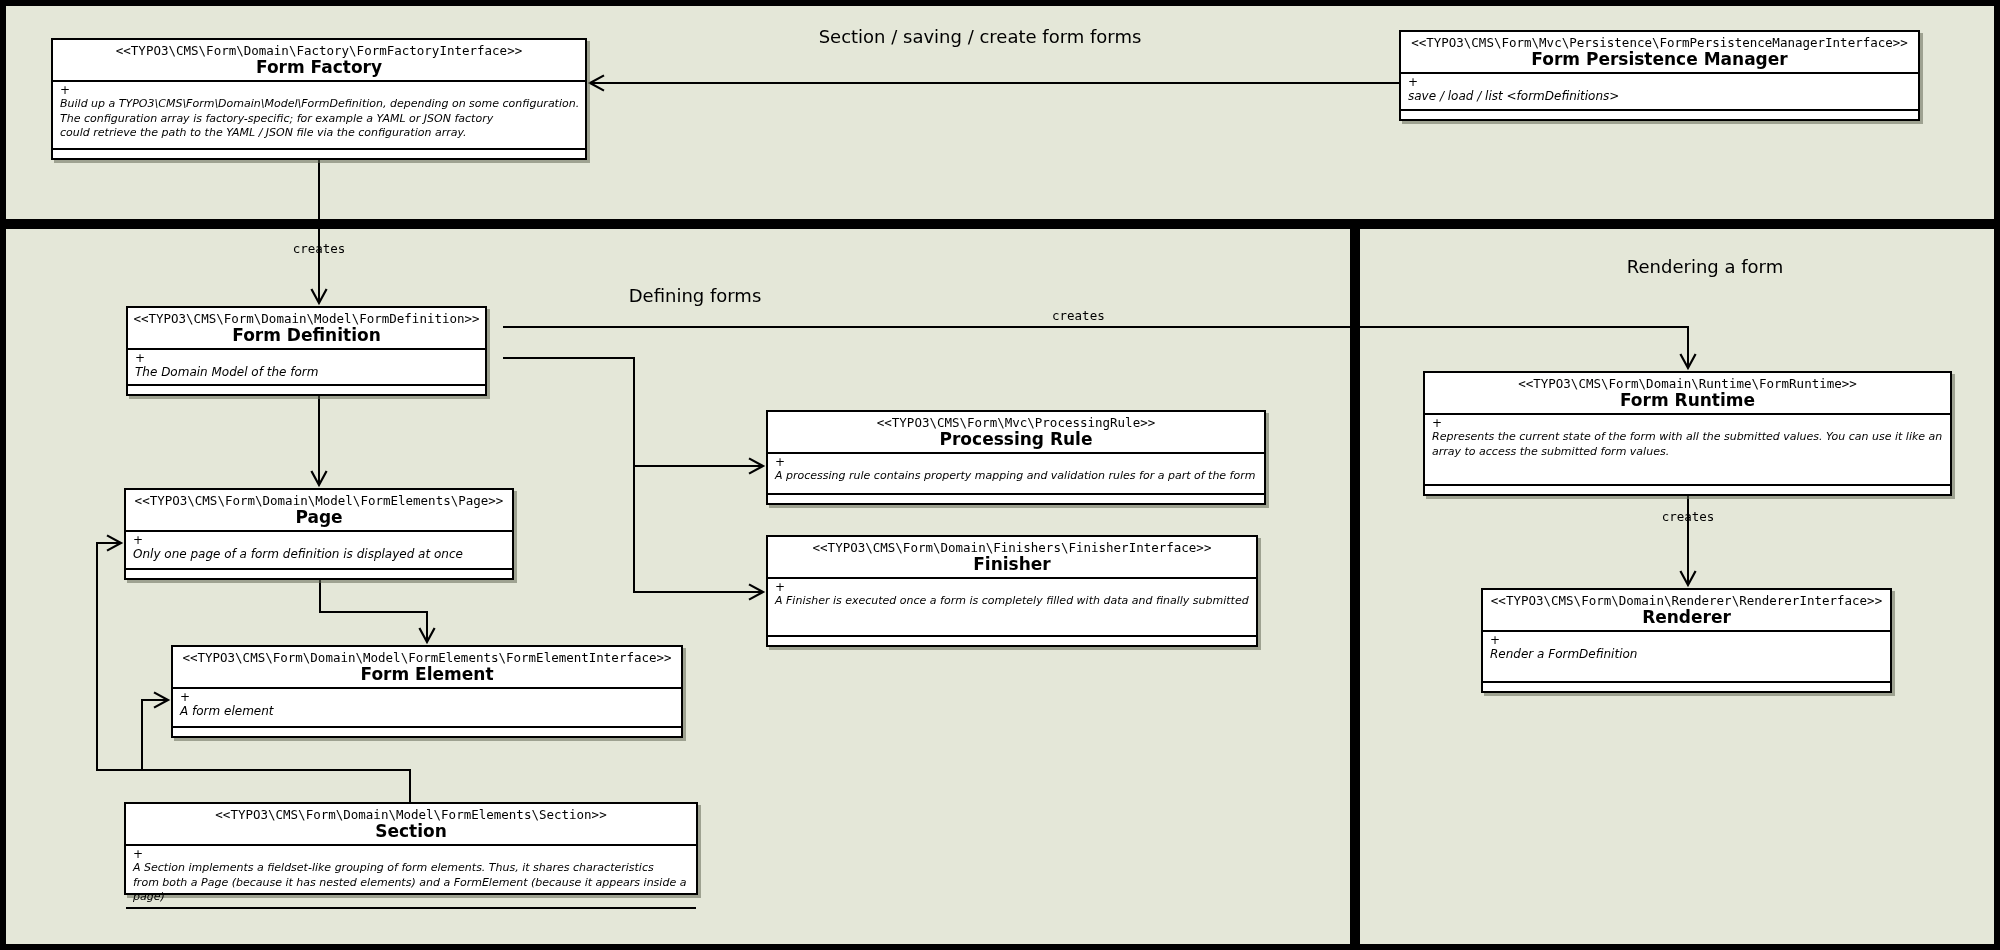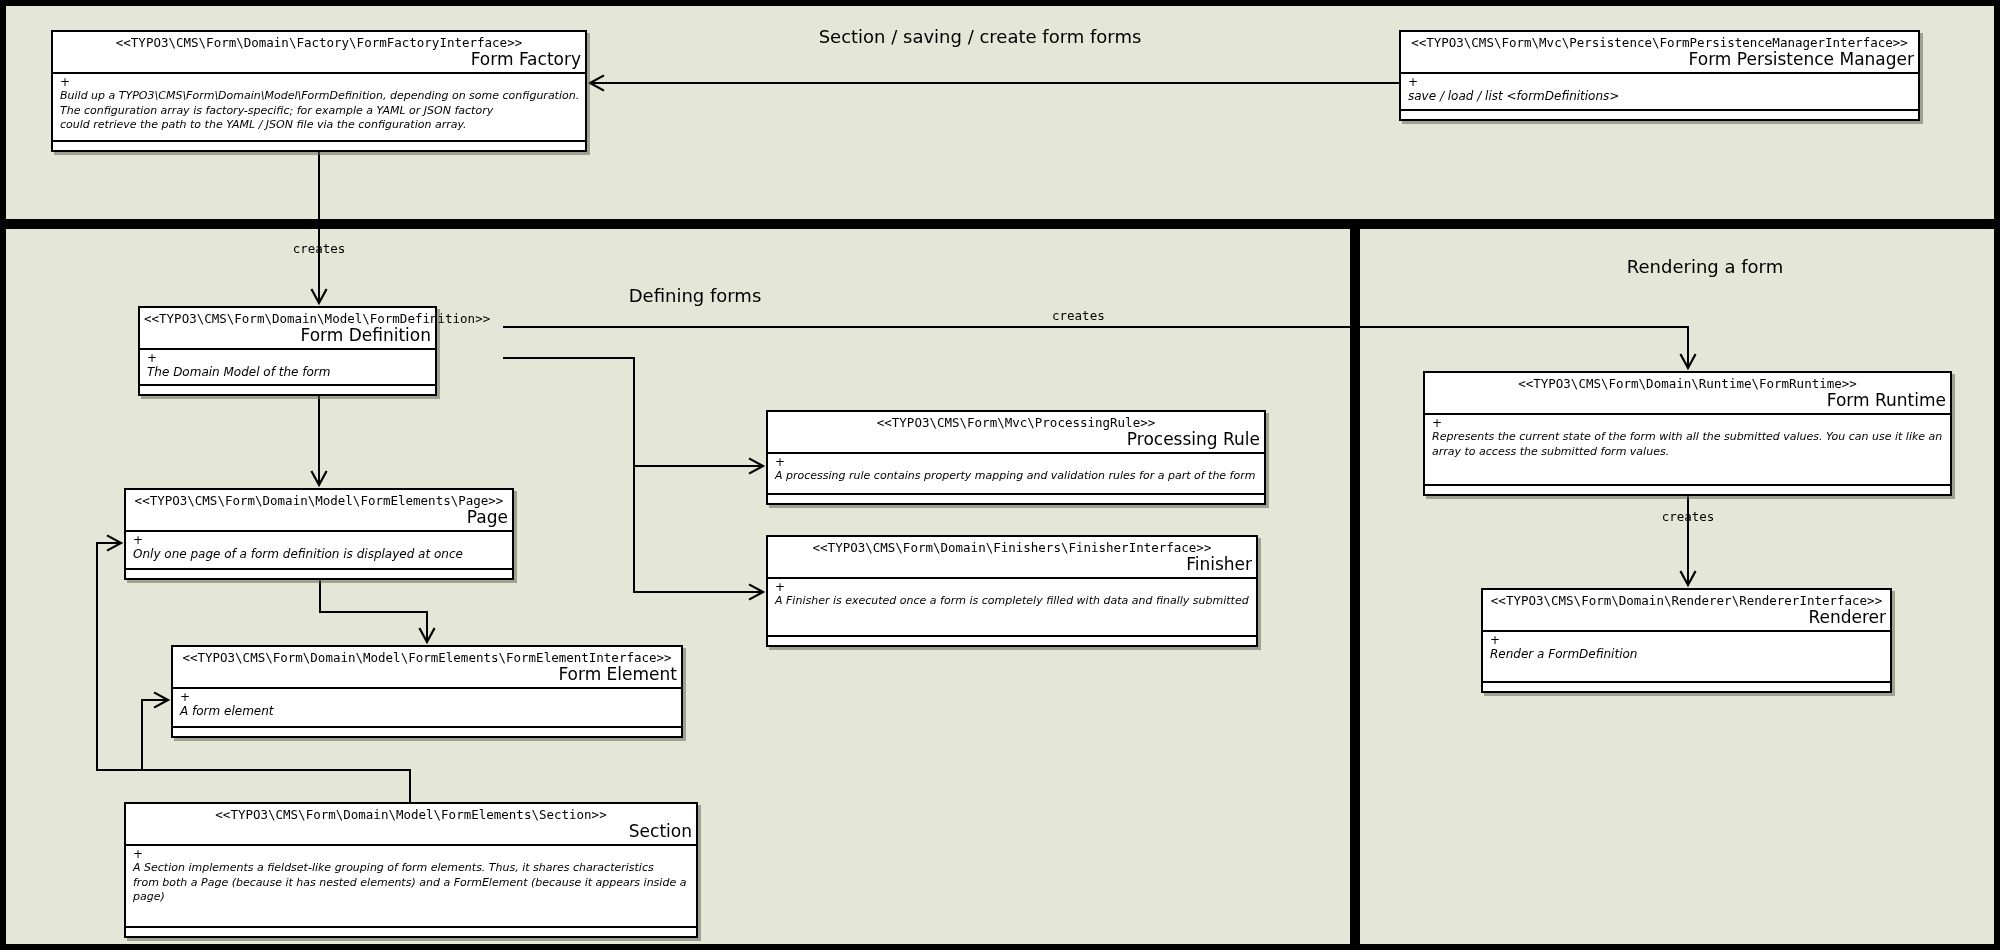--- a/index.html
+++ b/index.html
@@ -126,7 +126,7 @@
   <div class="conn-label" style="left:1052px;top:308px;">creates</div>
   <div class="conn-label" style="left:1638px;top:509px;width:100px;text-align:center;">creates</div>
 
-  <div class="uml-box body-sm" style="left:51px;top:30px;width:536px;height:122px">
+  <div class="uml-box body-sm" style="left:51px;top:38px;width:536px;height:122px">
     <div class="uml-head">
       <div class="stereotype">&lt;&lt;TYPO3\CMS\Form\Domain\Factory\FormFactoryInterface&gt;&gt;</div>
       <div class="box-title">Form Factory</div>

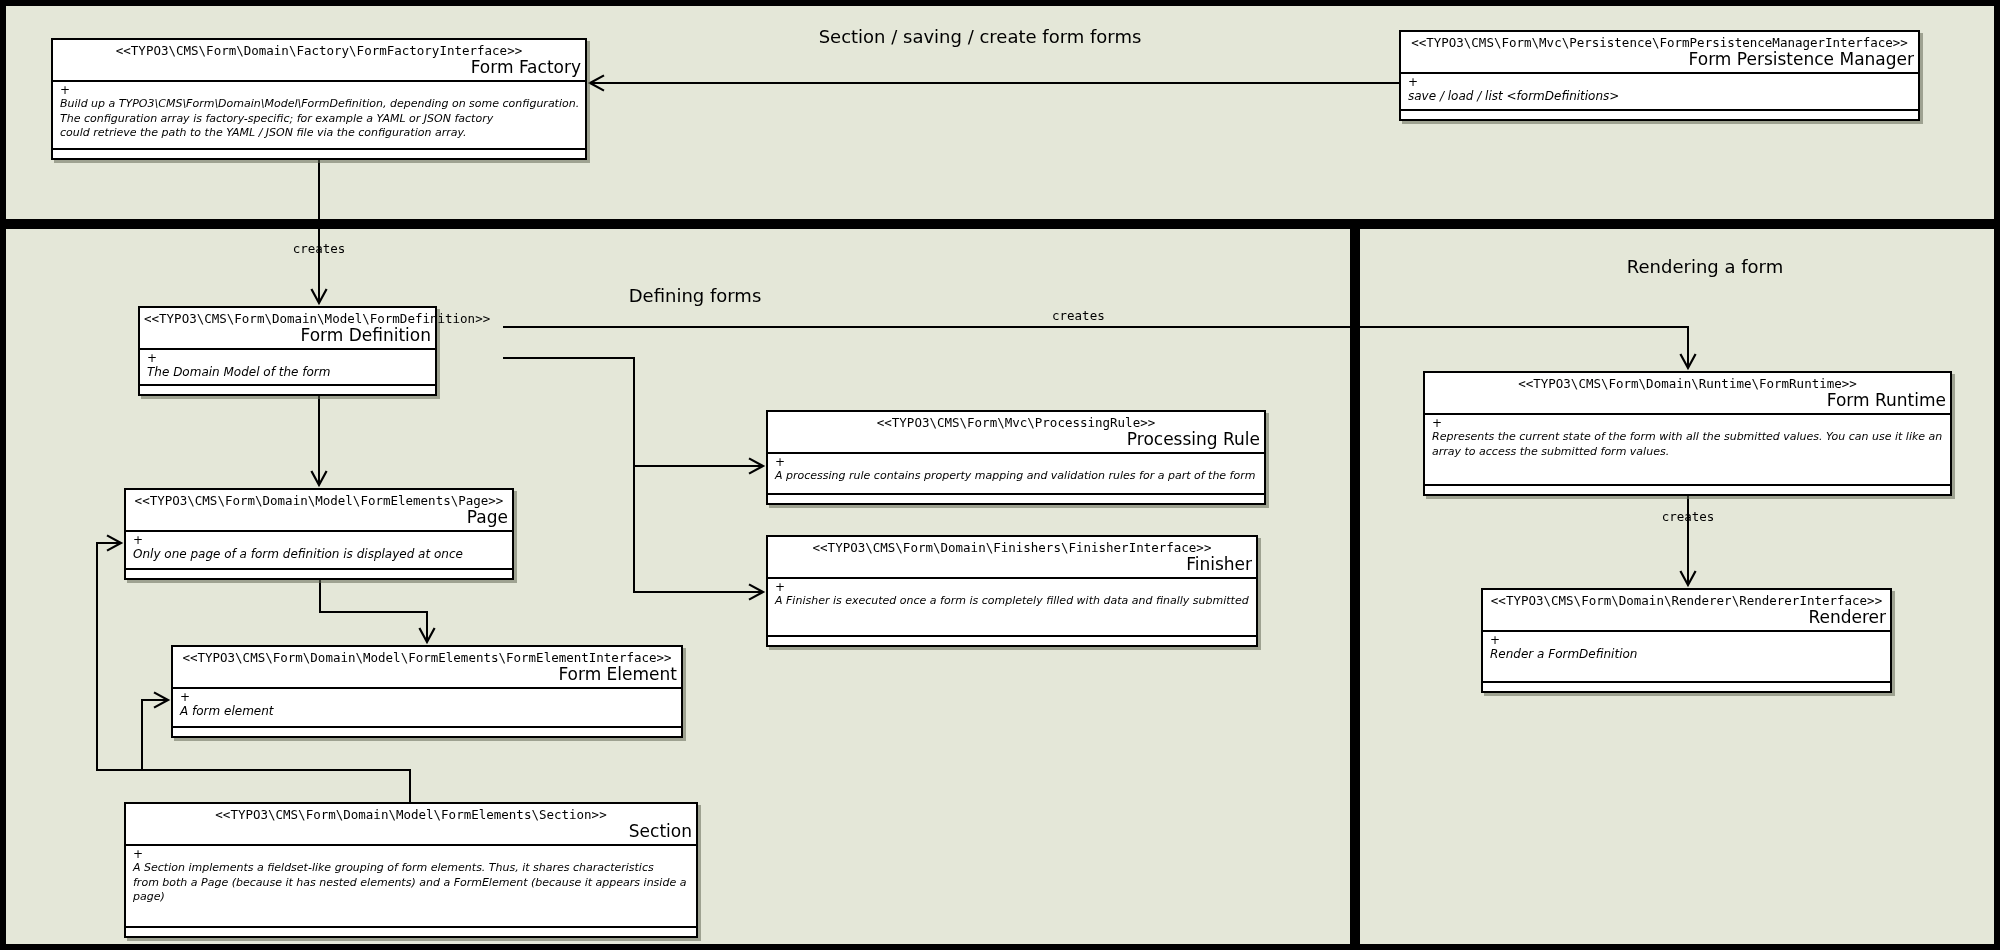--- a/index.html
+++ b/index.html
@@ -68,11 +68,10 @@
     white-space:nowrap;
   }
   .box-title{
-    font-weight:normal;
+    font-weight:bold;
     font-size:17px;
     line-height:1.15;
     white-space:nowrap;
-    text-align:right;
   }
   .uml-body{
     flex:1;

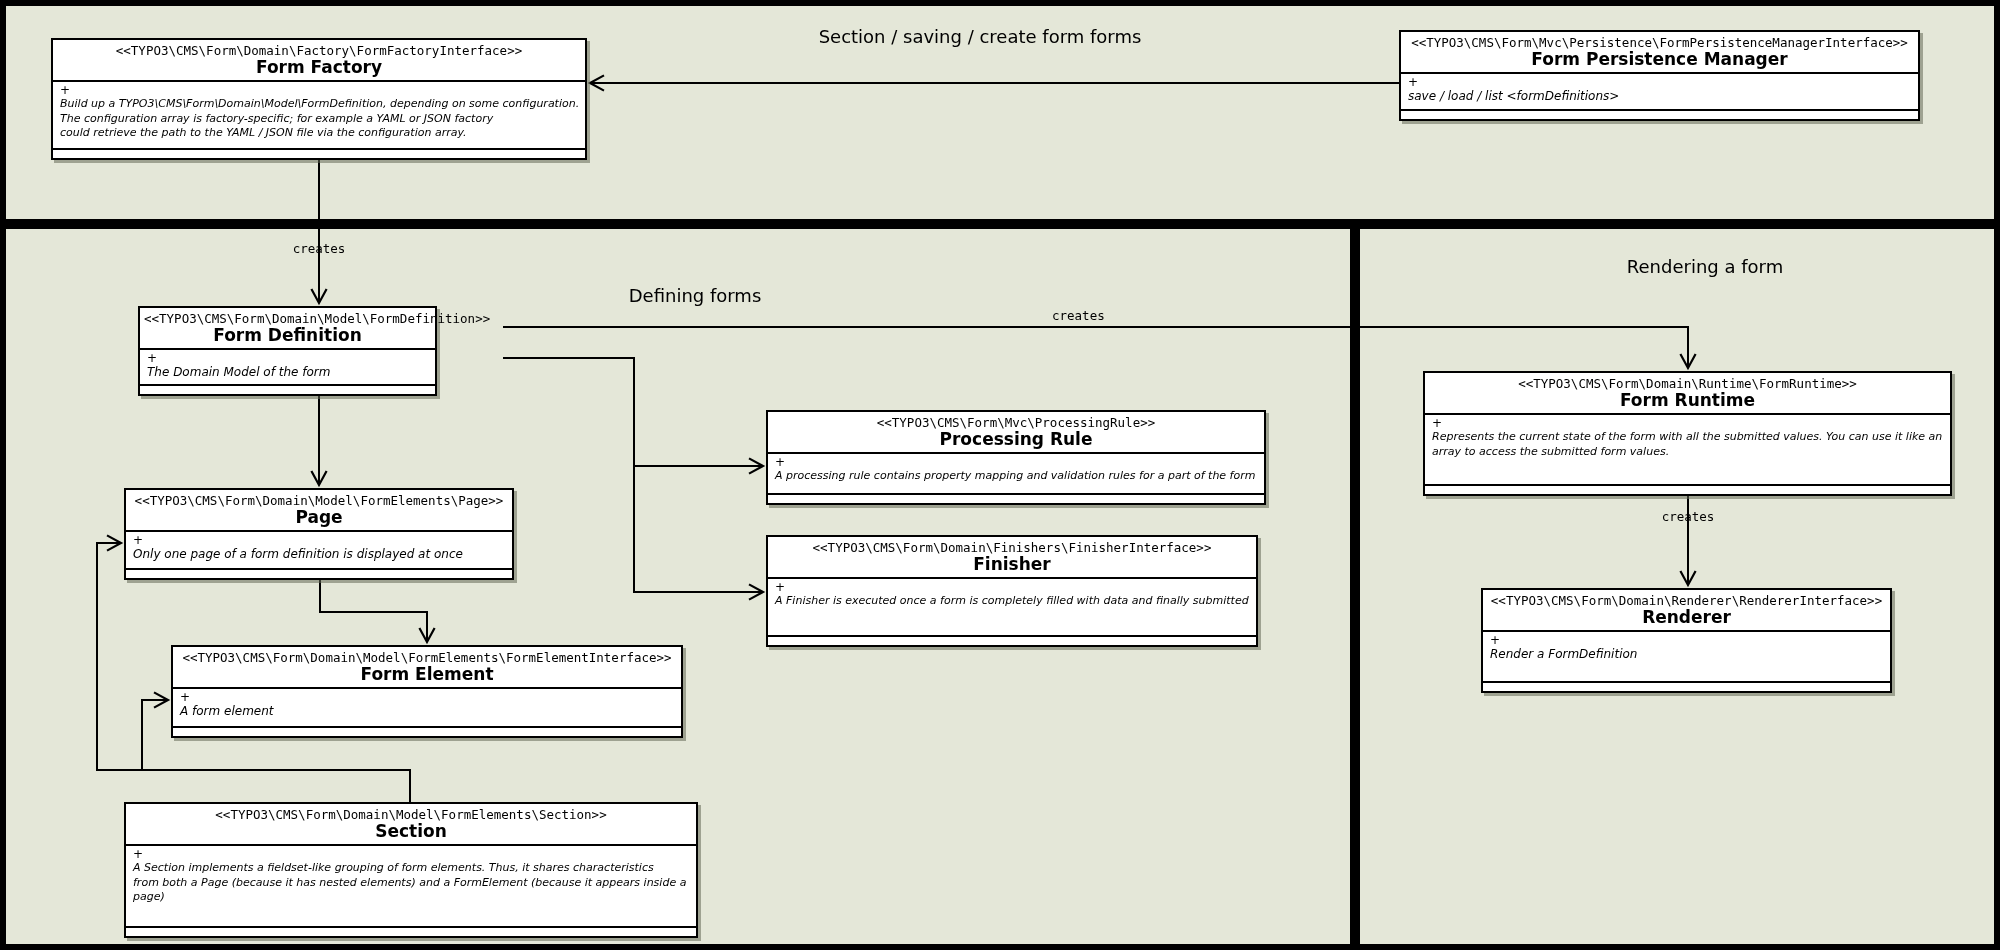--- a/index.html
+++ b/index.html
@@ -151,7 +151,7 @@
     <div class="uml-foot"></div>
   </div>
 
-  <div class="uml-box" style="left:138px;top:306px;width:299px;height:90px">
+  <div class="uml-box" style="left:126px;top:306px;width:361px;height:90px">
     <div class="uml-head">
       <div class="stereotype">&lt;&lt;TYPO3\CMS\Form\Domain\Model\FormDefinition&gt;&gt;</div>
       <div class="box-title">Form Definition</div>

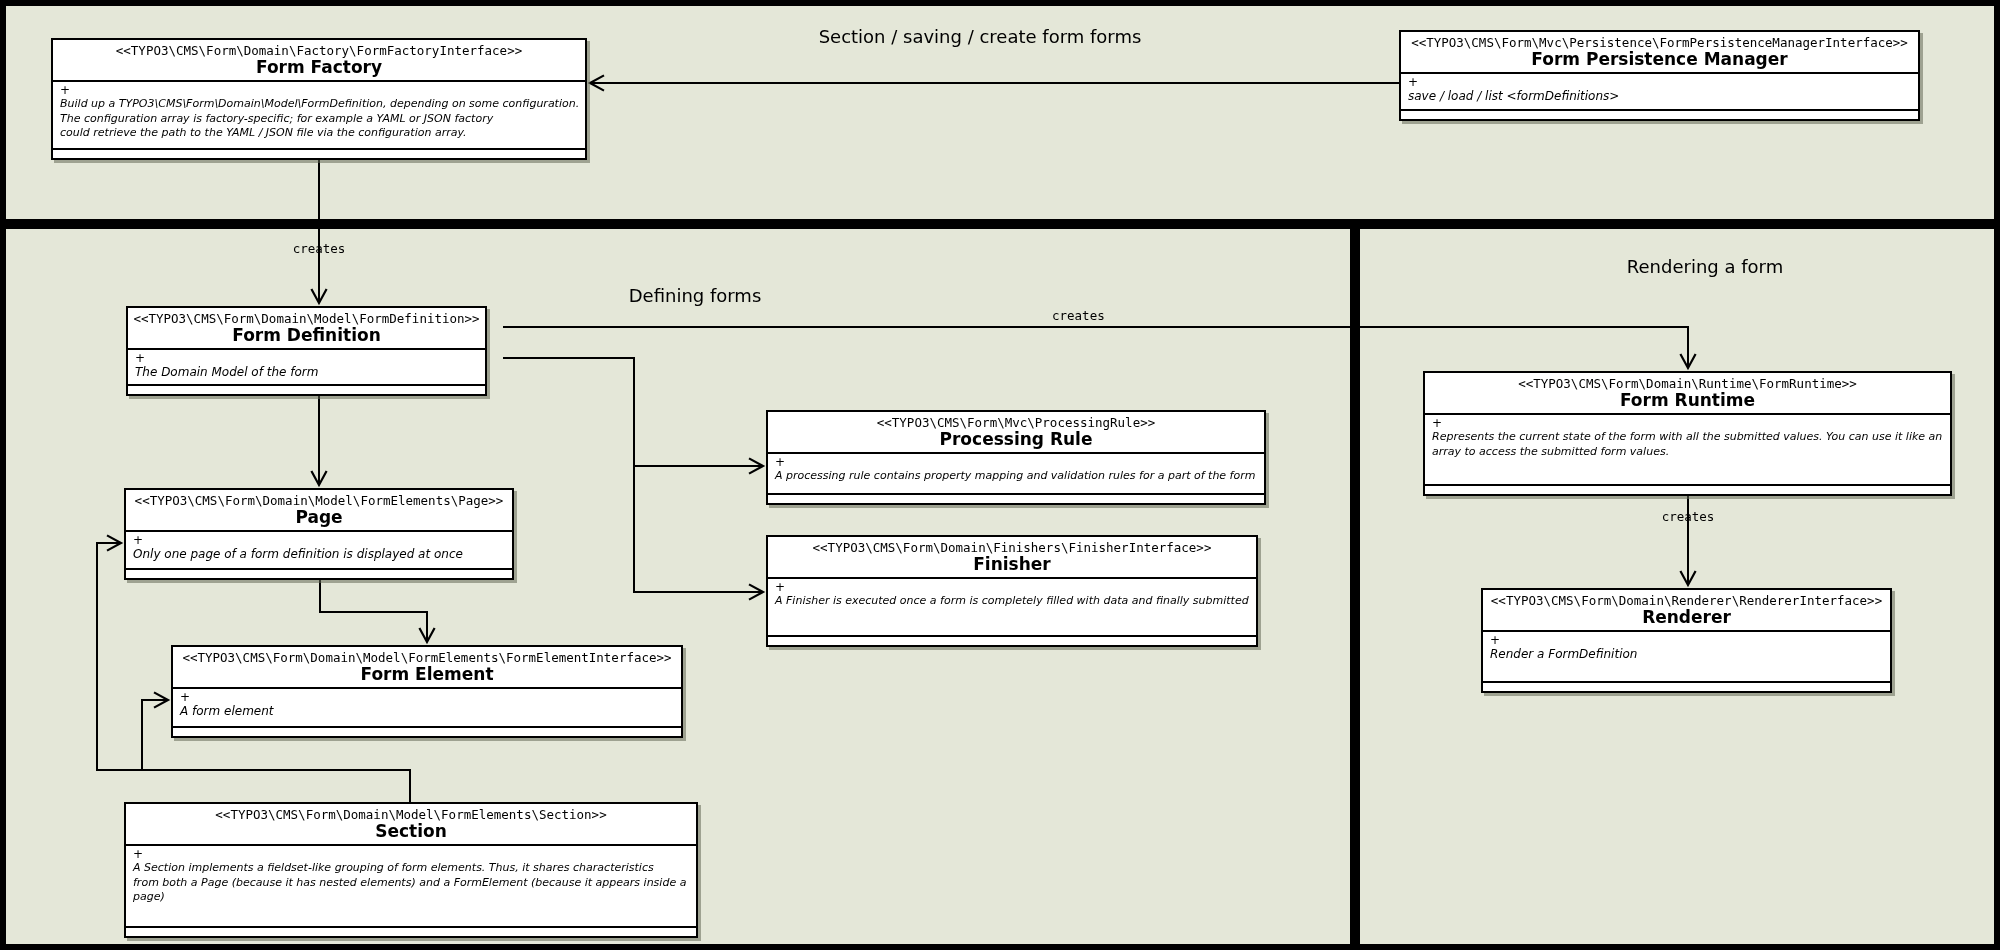--- a/index.html
+++ b/index.html
@@ -187,7 +187,7 @@
     <div class="uml-foot"></div>
   </div>
 
-  <div class="uml-box body-sm" style="left:124px;top:802px;width:574px;height:136px">
+  <div class="uml-box body-sm" style="left:124px;top:802px;width:574px;height:93px">
     <div class="uml-head">
       <div class="stereotype">&lt;&lt;TYPO3\CMS\Form\Domain\Model\FormElements\Section&gt;&gt;</div>
       <div class="box-title">Section</div>

